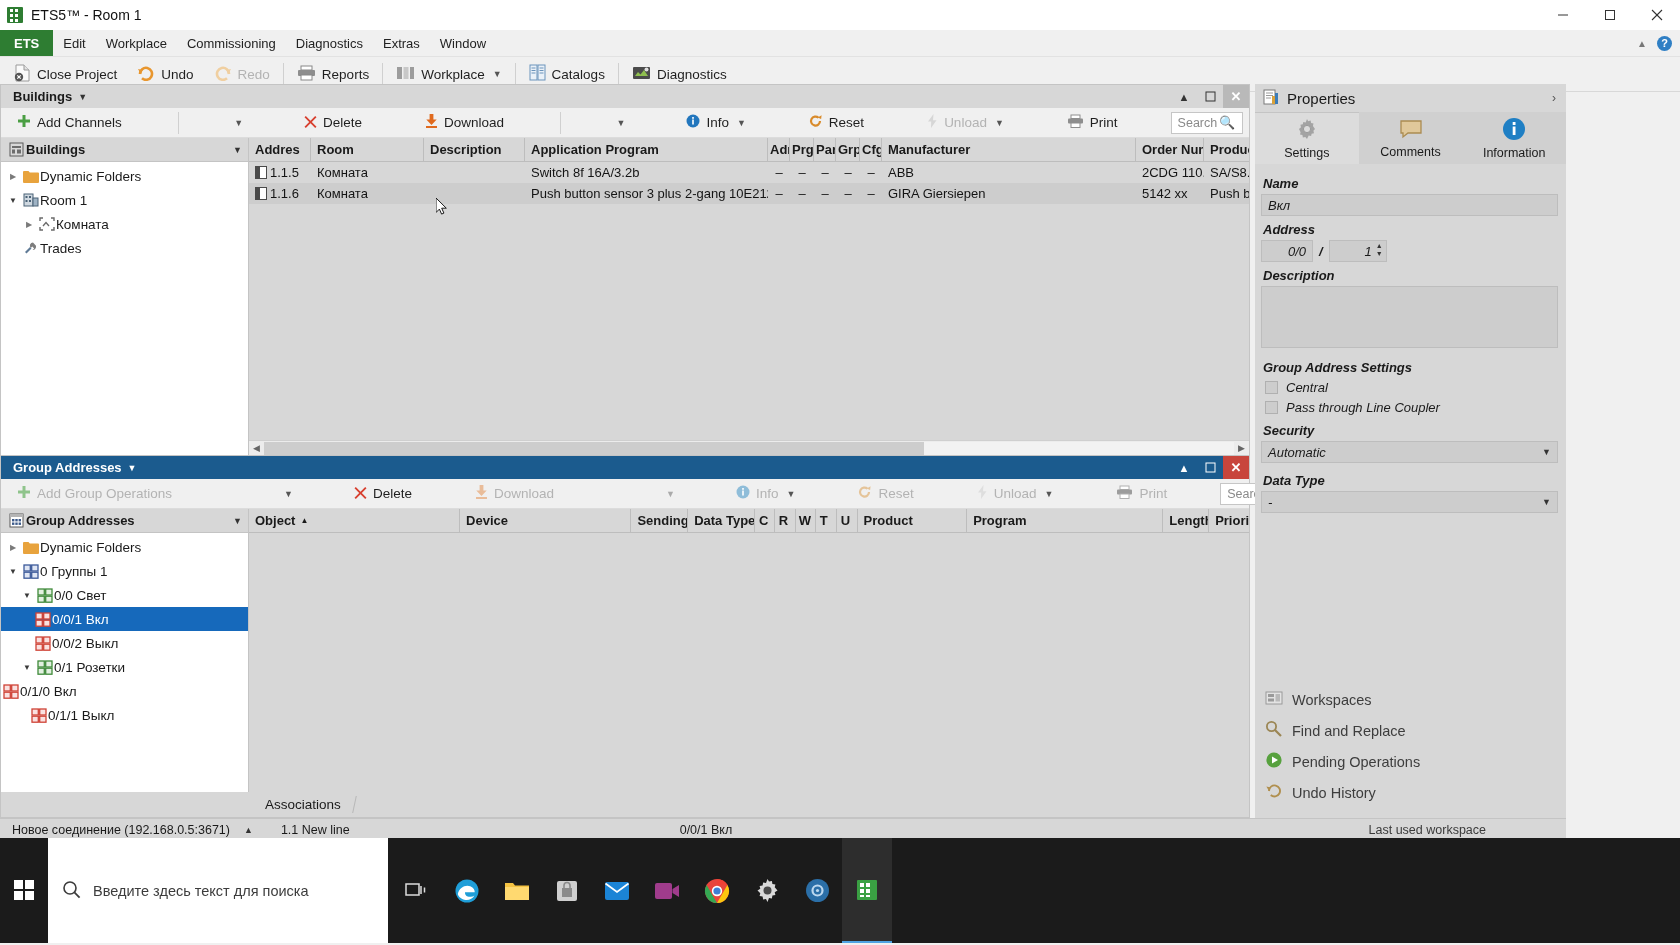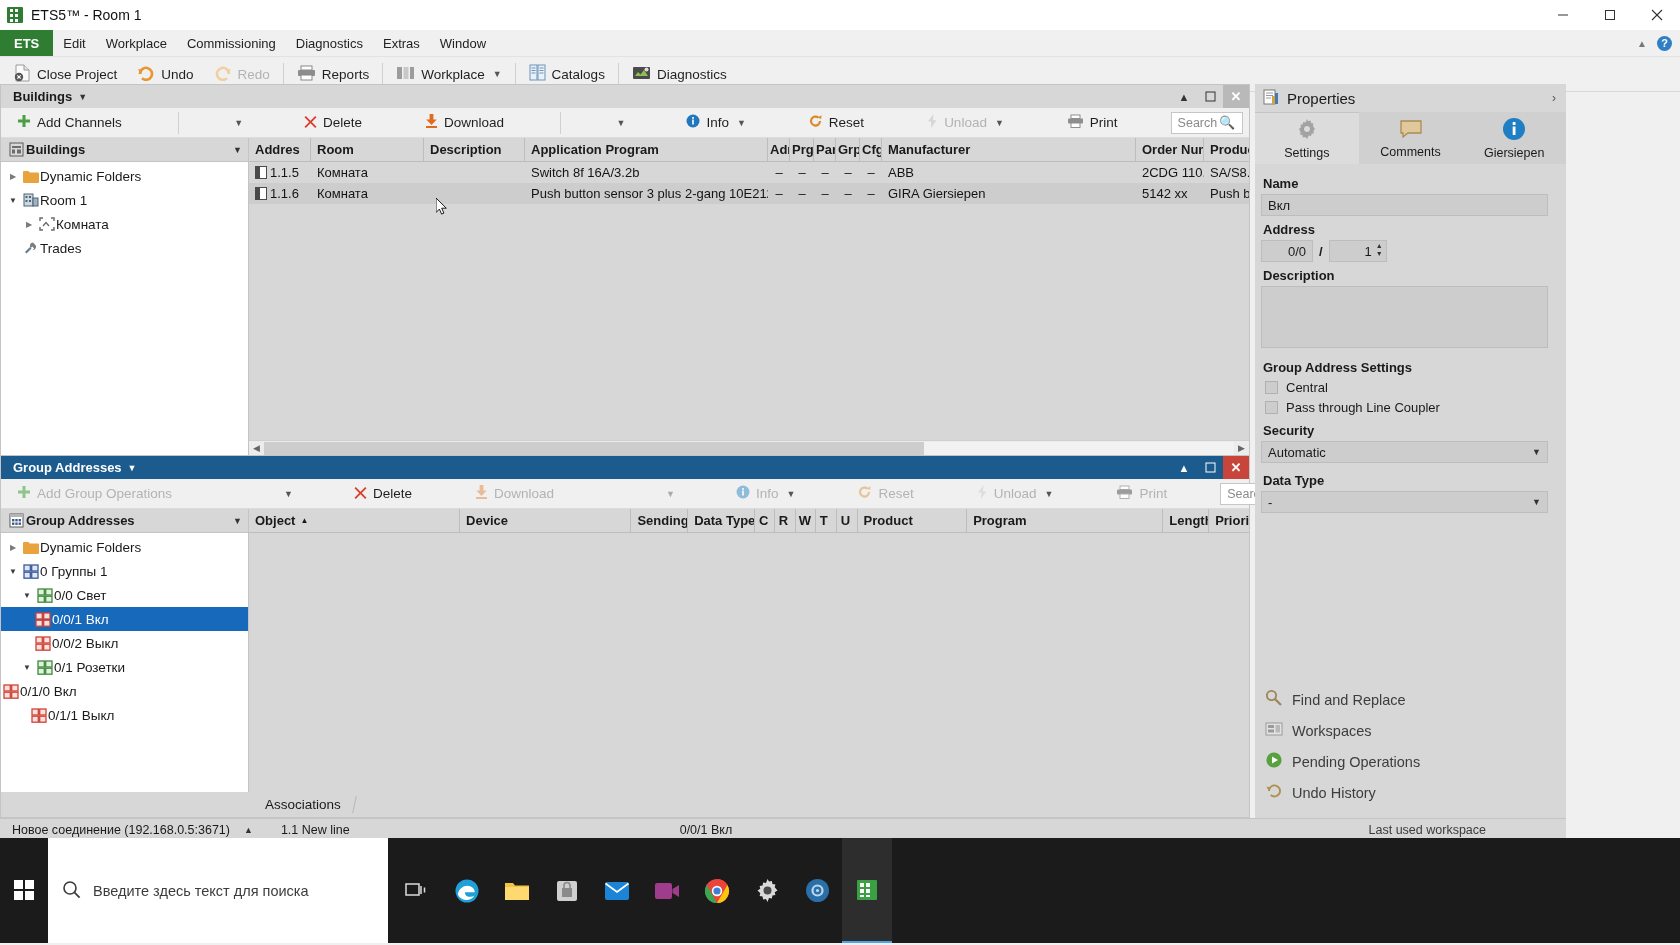--- a/index.html
+++ b/index.html
@@ -892,7 +892,7 @@
               <rect x="10.7" y="5" width="2.8" height="3" fill="#fff"></rect>
             </svg>
         </span>
-        <span>Giersiepen</span>
+        <span>Information</span>
       </div>
     </div>
 

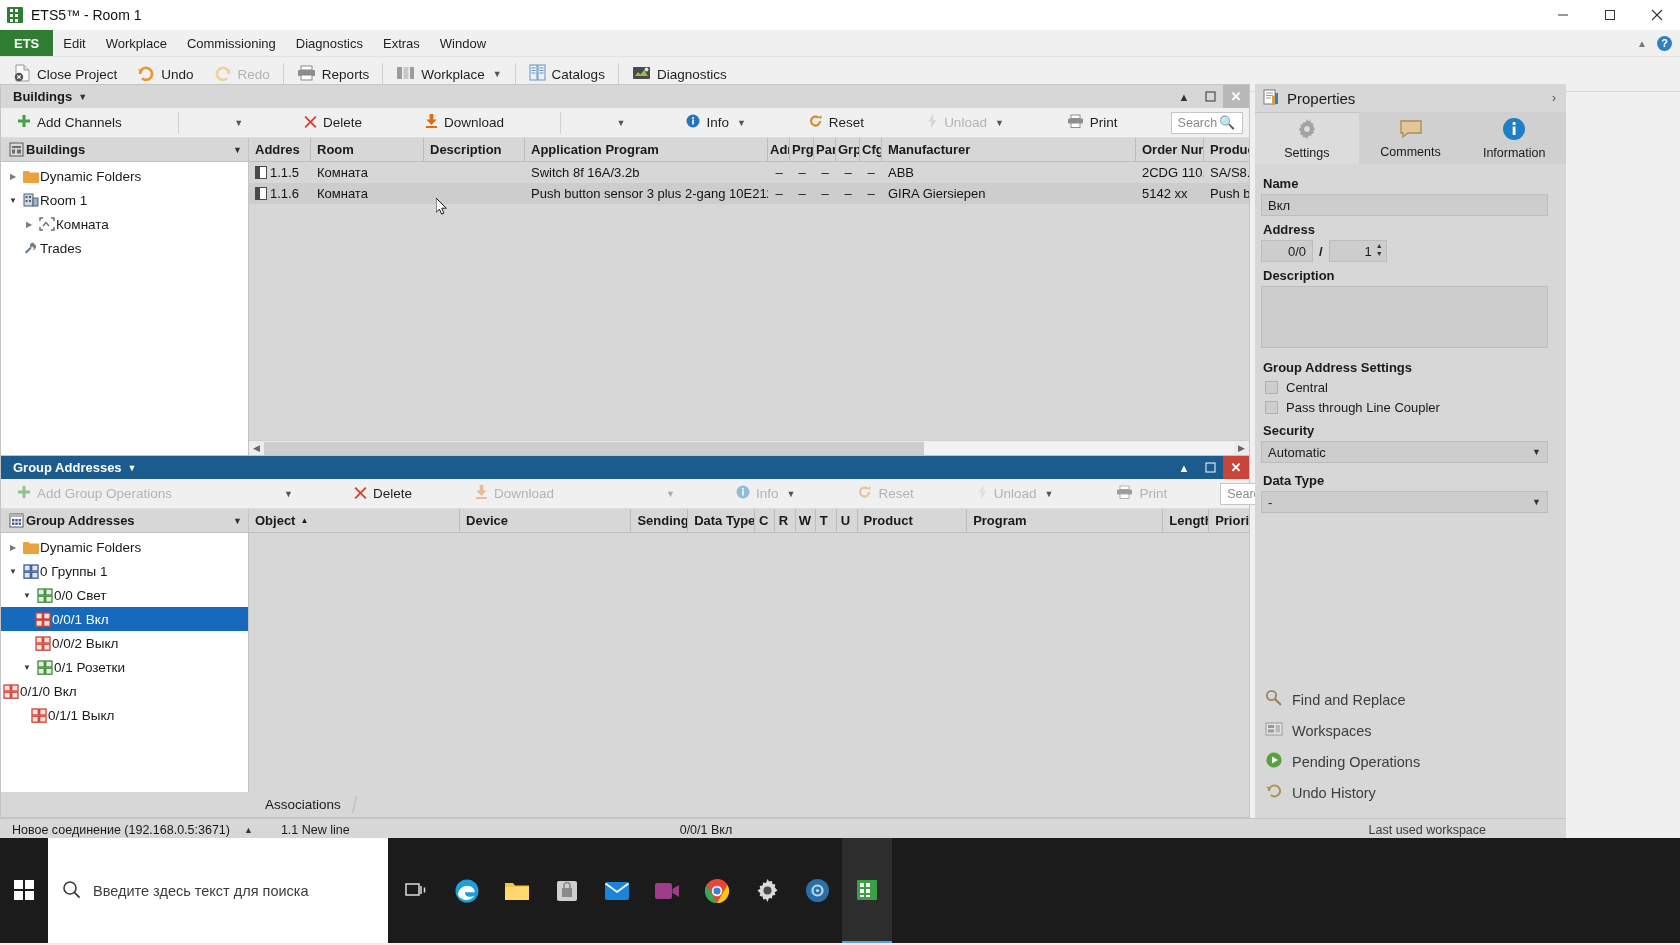--- a/index.html
+++ b/index.html
@@ -209,7 +209,7 @@
     justify-content: center; font-size: 12.5px; color: #1a1a1a; gap: 2px;
   }
   .ptab.active { background: #dcdcdc; border-top: 1px solid #c4c4c4; }
-  .props-body { padding: 6px 18px 0 6px; }
+  .props-body { padding: 6px 8px 0 6px; font-style: italic; }
   .plabel { font-weight: bold; font-size: 13px; margin: 6px 0 3px 2px; }
   .pinput {
     height: 22px; background: #cdcdcd; border: 1px solid #bdbdbd;

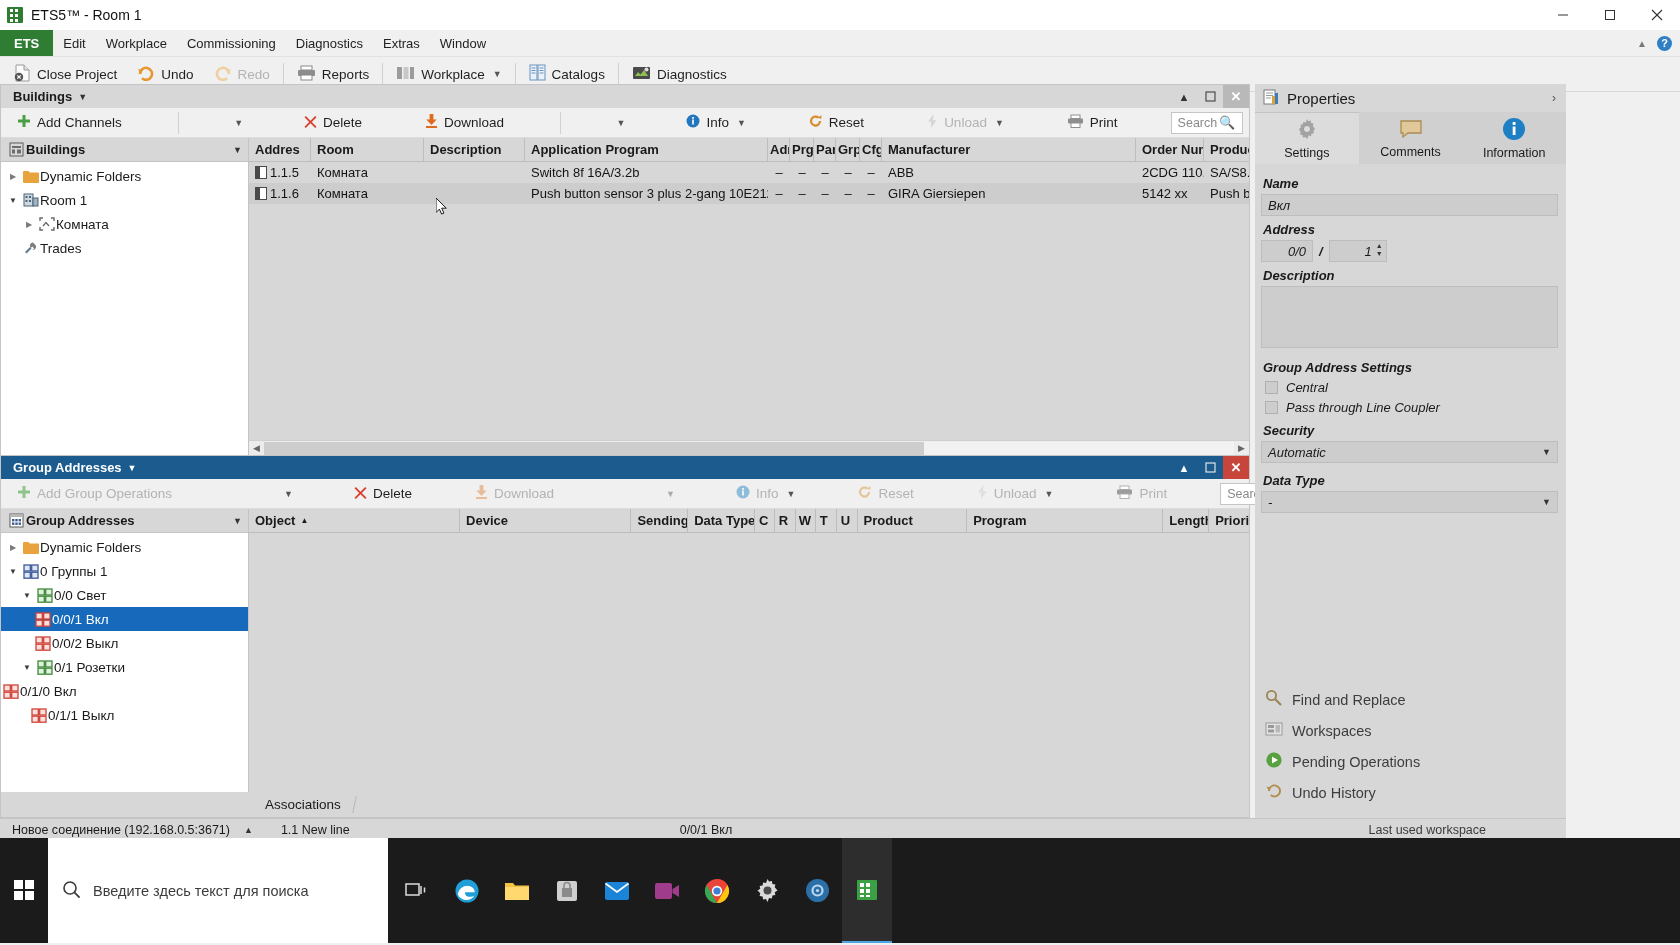--- a/index.html
+++ b/index.html
@@ -942,15 +942,6 @@
     <div class="props-links">
       <div class="plink">
         <span>
-          <svg width="18" height="18" viewBox="0 0 18 18">
-              <circle cx="6.5" cy="6.5" r="4.6" fill="none" stroke="#9b8654" stroke-width="1.8"></circle>
-              <path d="M10 10l6 6" stroke="#9b8654" stroke-width="2.2"></path>
-            </svg>
-        </span>
-        <span>Find and Replace</span>
-      </div>
-      <div class="plink">
-        <span>
           <svg width="18" height="16" viewBox="0 0 18 16">
               <rect x="1" y="2" width="16" height="12" fill="#e3e3e3" stroke="#9a9a9a"></rect>
               <rect x="3" y="4" width="6" height="3" fill="#9a9a9a"></rect>
@@ -959,6 +950,15 @@
             </svg>
         </span>
         <span>Workspaces</span>
+      </div>
+      <div class="plink">
+        <span>
+          <svg width="18" height="18" viewBox="0 0 18 18">
+              <circle cx="6.5" cy="6.5" r="4.6" fill="none" stroke="#9b8654" stroke-width="1.8"></circle>
+              <path d="M10 10l6 6" stroke="#9b8654" stroke-width="2.2"></path>
+            </svg>
+        </span>
+        <span>Find and Replace</span>
       </div>
       <div class="plink">
         <span>

